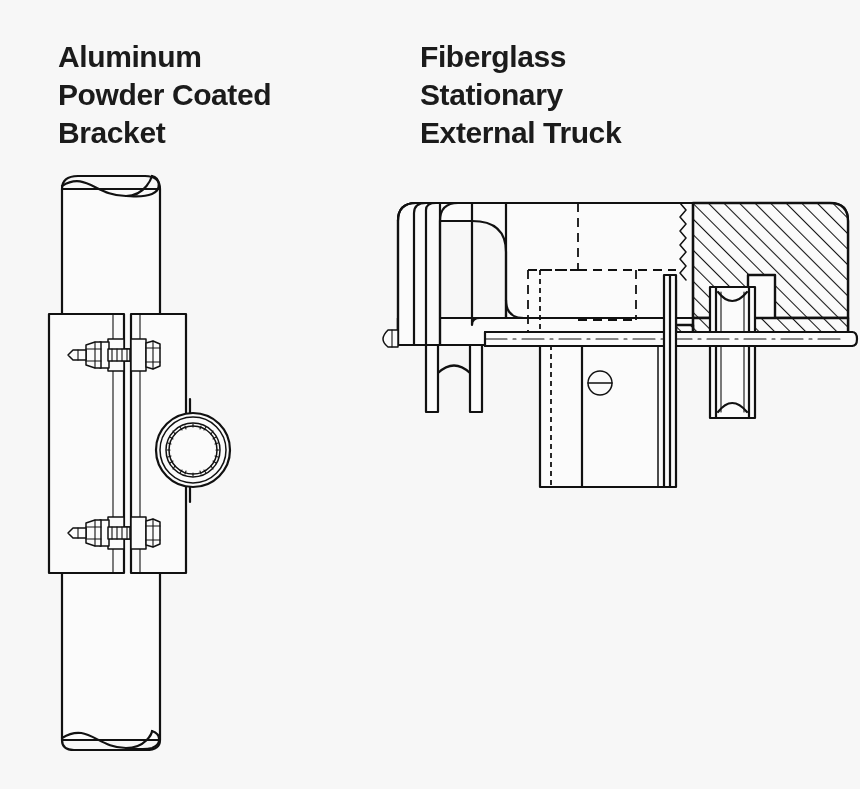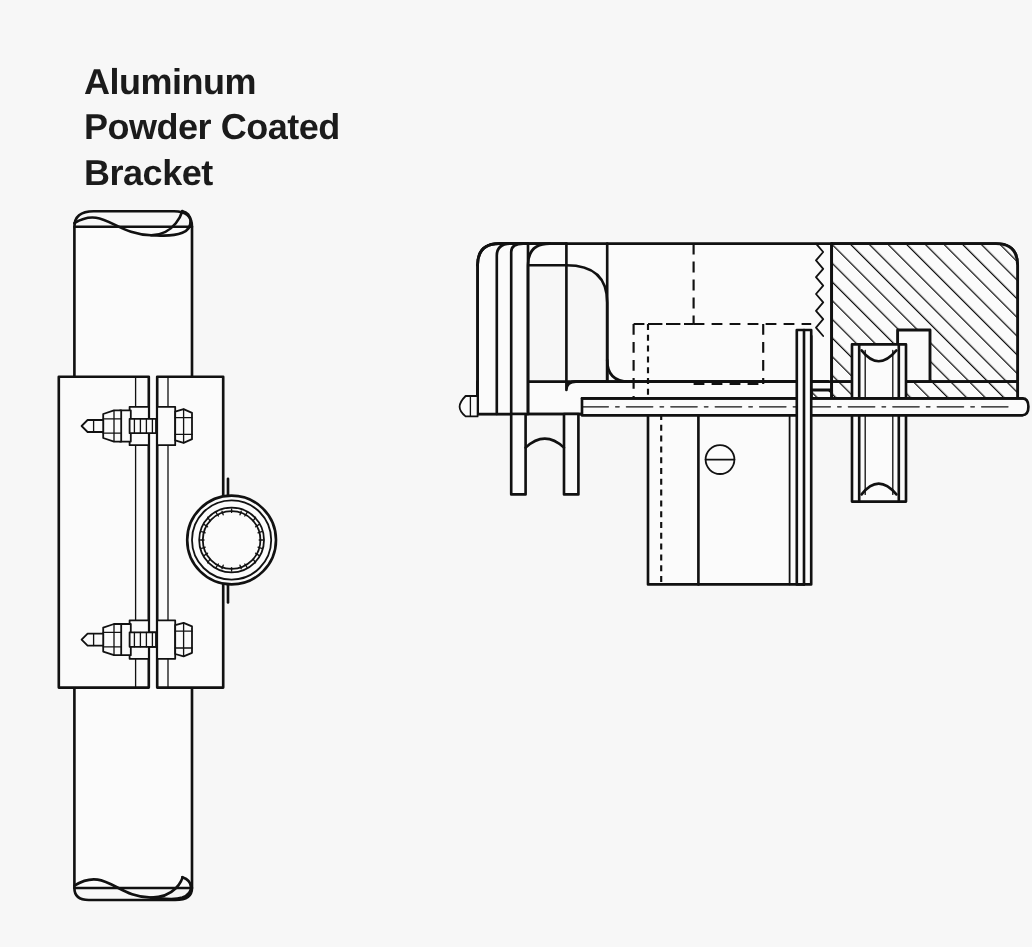--- a/index.html
+++ b/index.html
@@ -36,7 +36,7 @@
     letter-spacing: -0.4px;
     color: #1b1b1b;
     white-space: pre;
-    margin: 12px;
+    margin: 0;
     font-family: "Liberation Sans", sans-serif;
   }
   #title-left  { left: 58px;  top: 38px; }

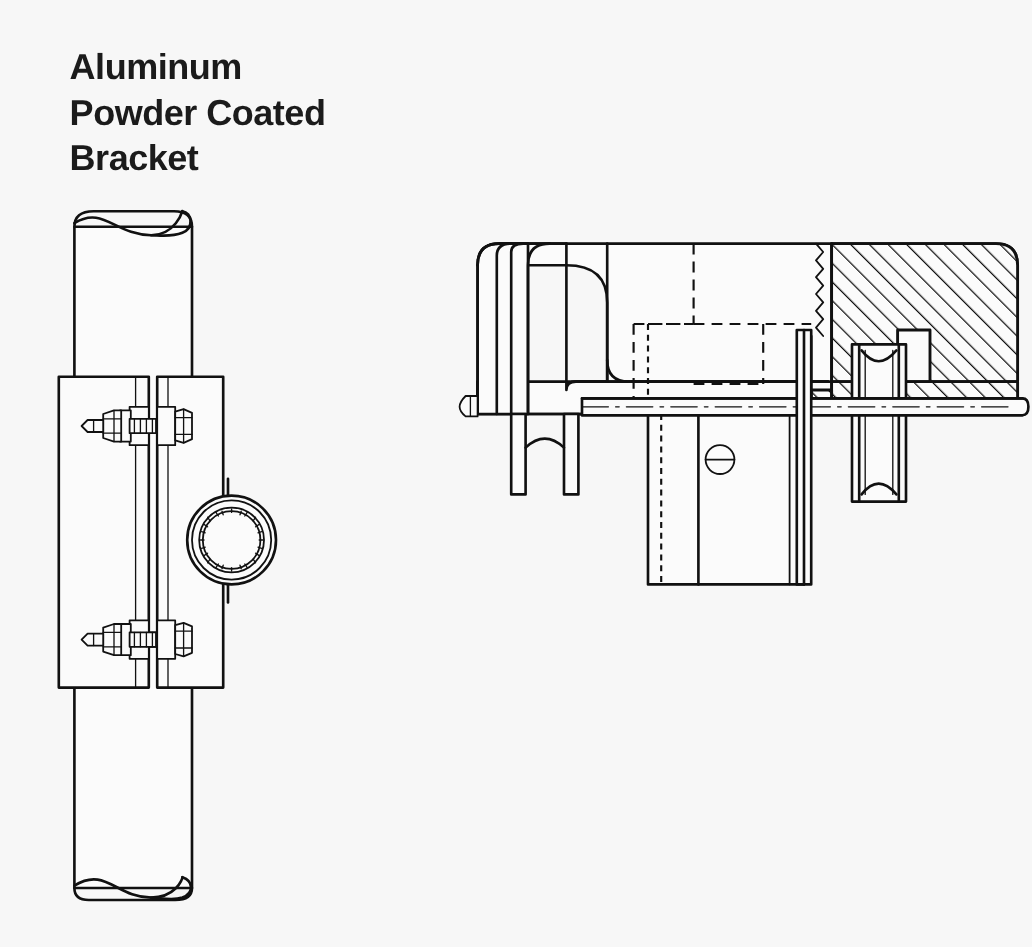--- a/index.html
+++ b/index.html
@@ -173,6 +173,9 @@
 
   <div class="panel" id="panel-right">
 
+    <div class="fig-title" id="title-right" style="left:40px;">Fiberglass
+Stationary
+External Truck</div>
 
     <div class="drawing">
       <svg width="480" height="789" viewBox="0 0 480 789" xmlns="http://www.w3.org/2000/svg">

